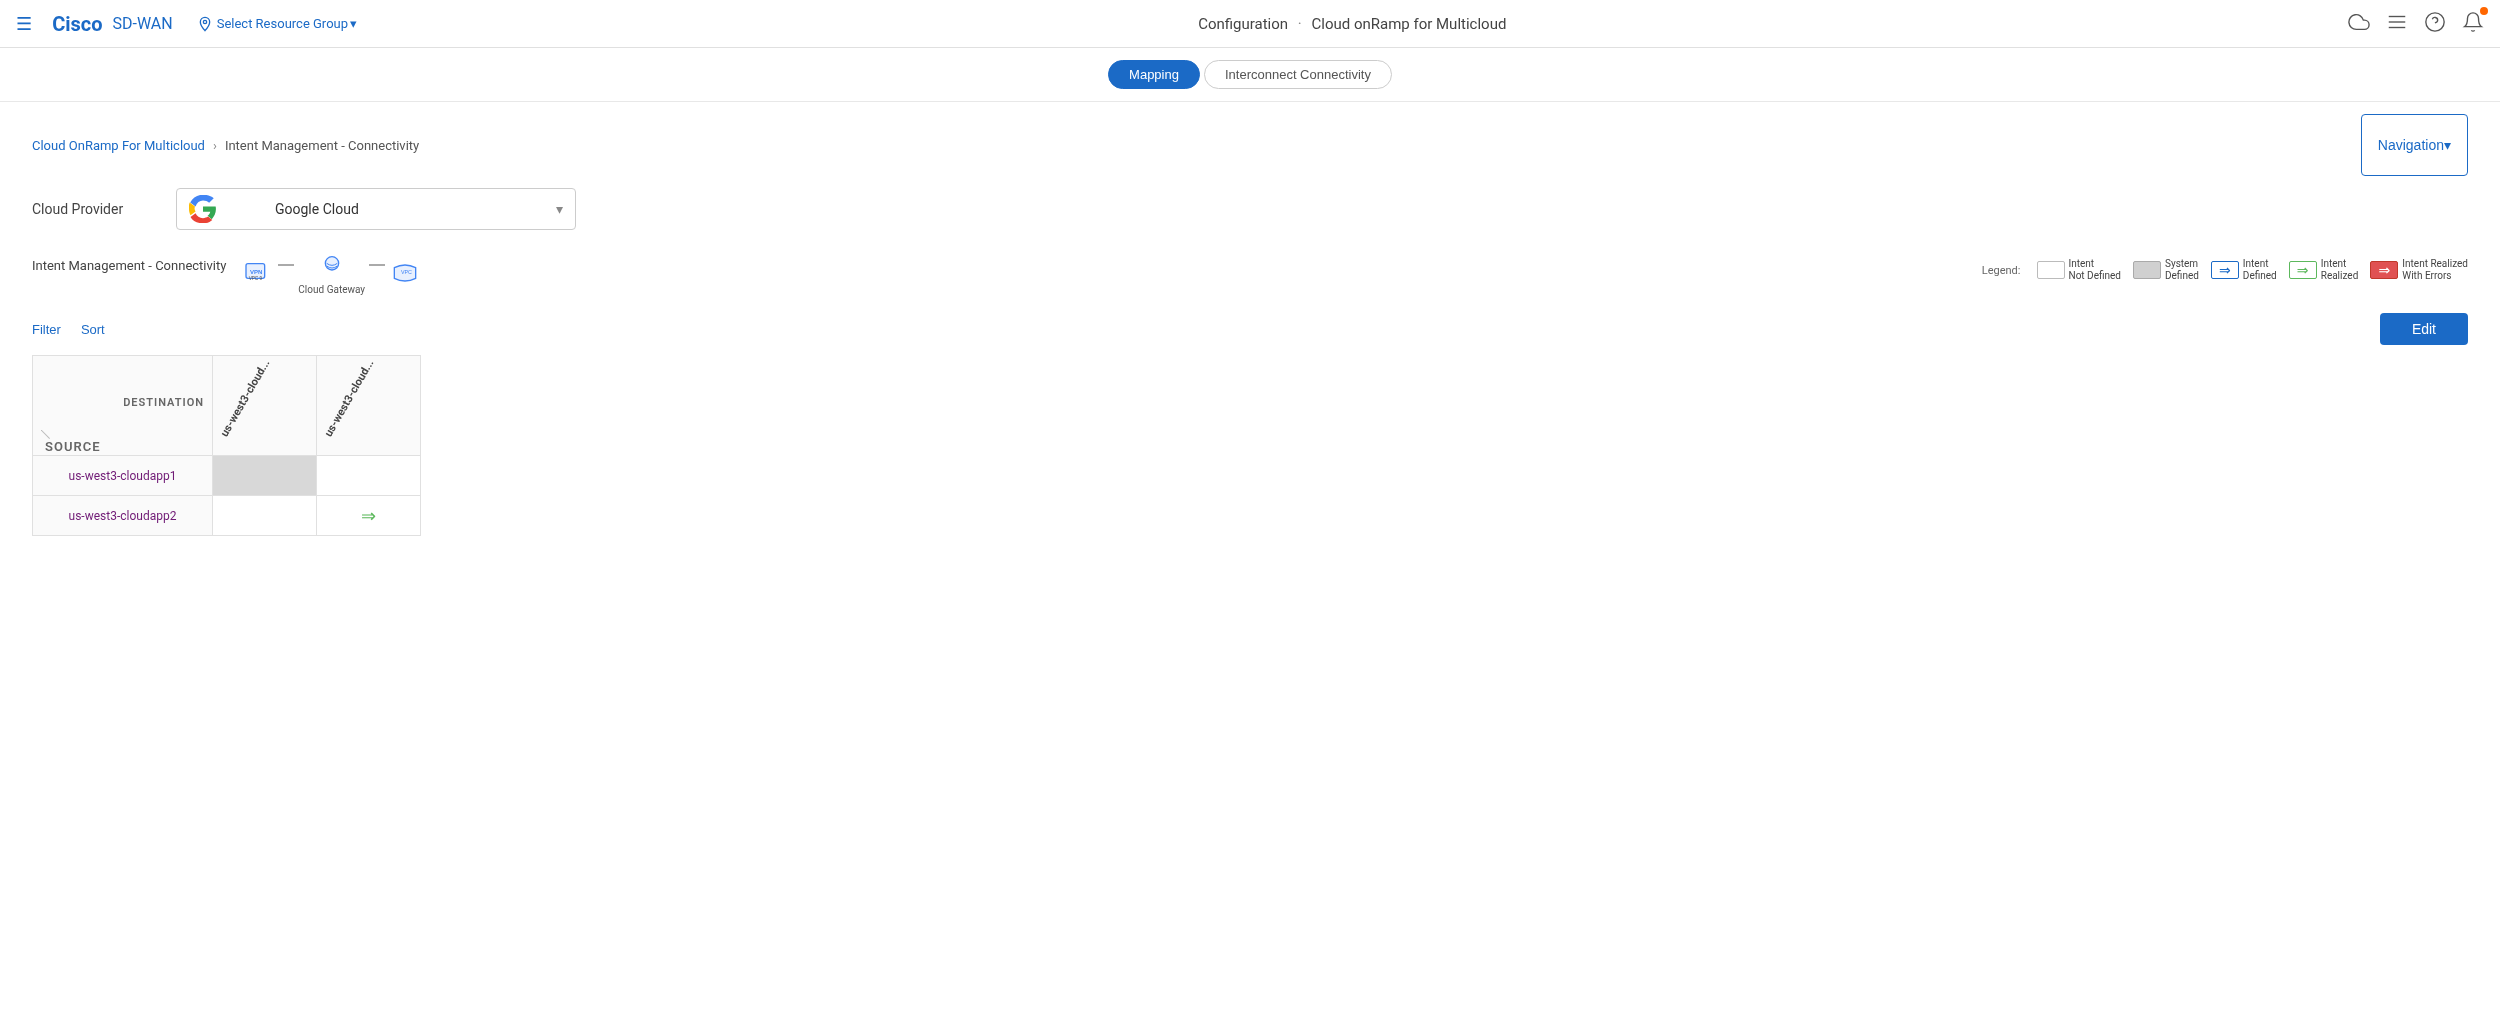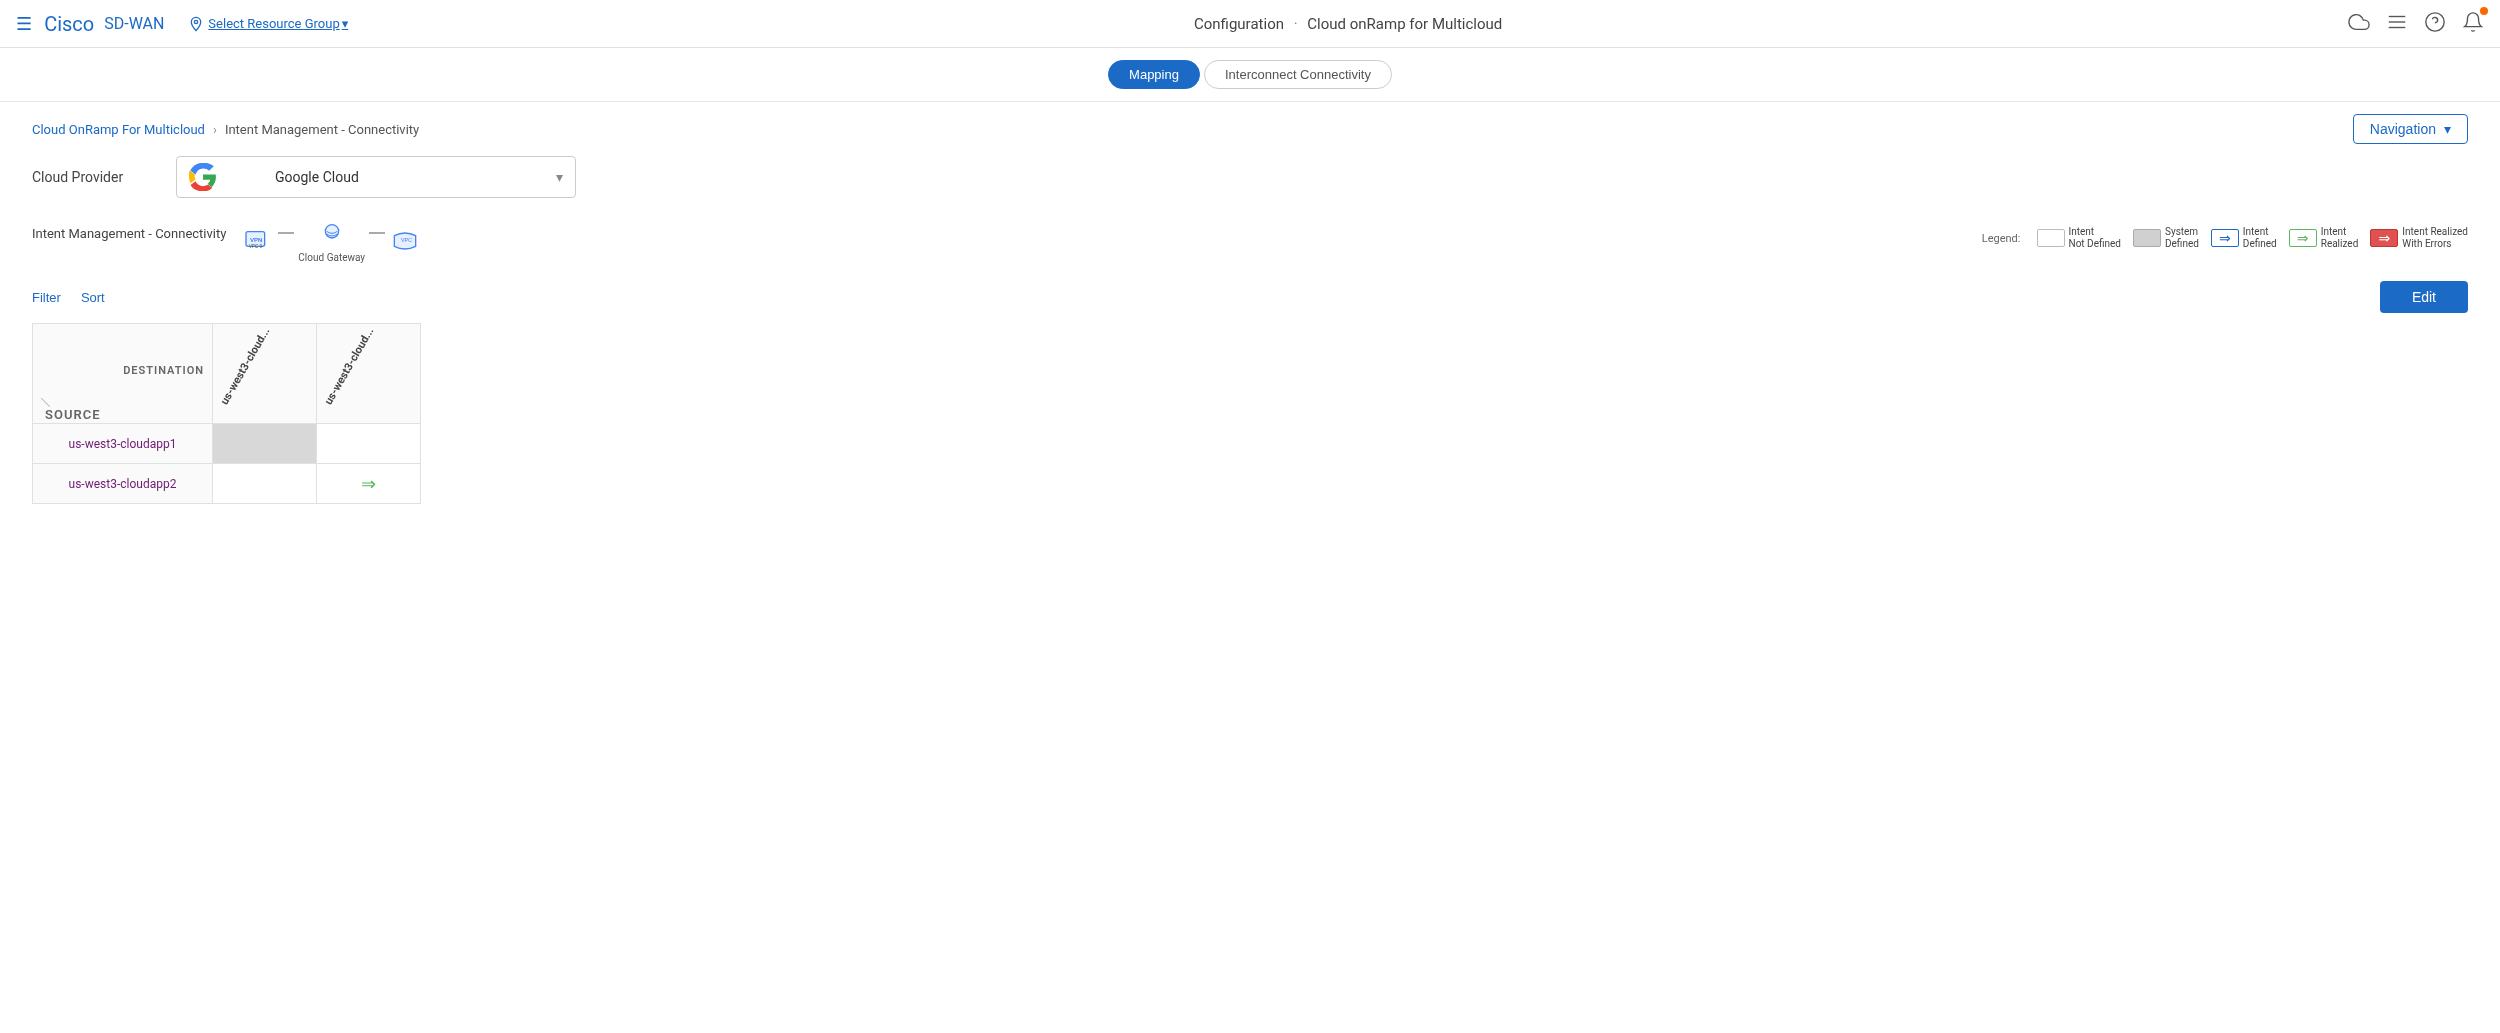--- a/index.html
+++ b/index.html
@@ -28,8 +28,9 @@
     .logo-cisco {
       color: #1b6ac6;
       font-size: 20px;
-      font-weight: 400;
+      font-weight: 700;
       margin-right: 4px;
+      margin-left: 8px;
     }
     .logo-sdwan {
       color: #1b6ac6;

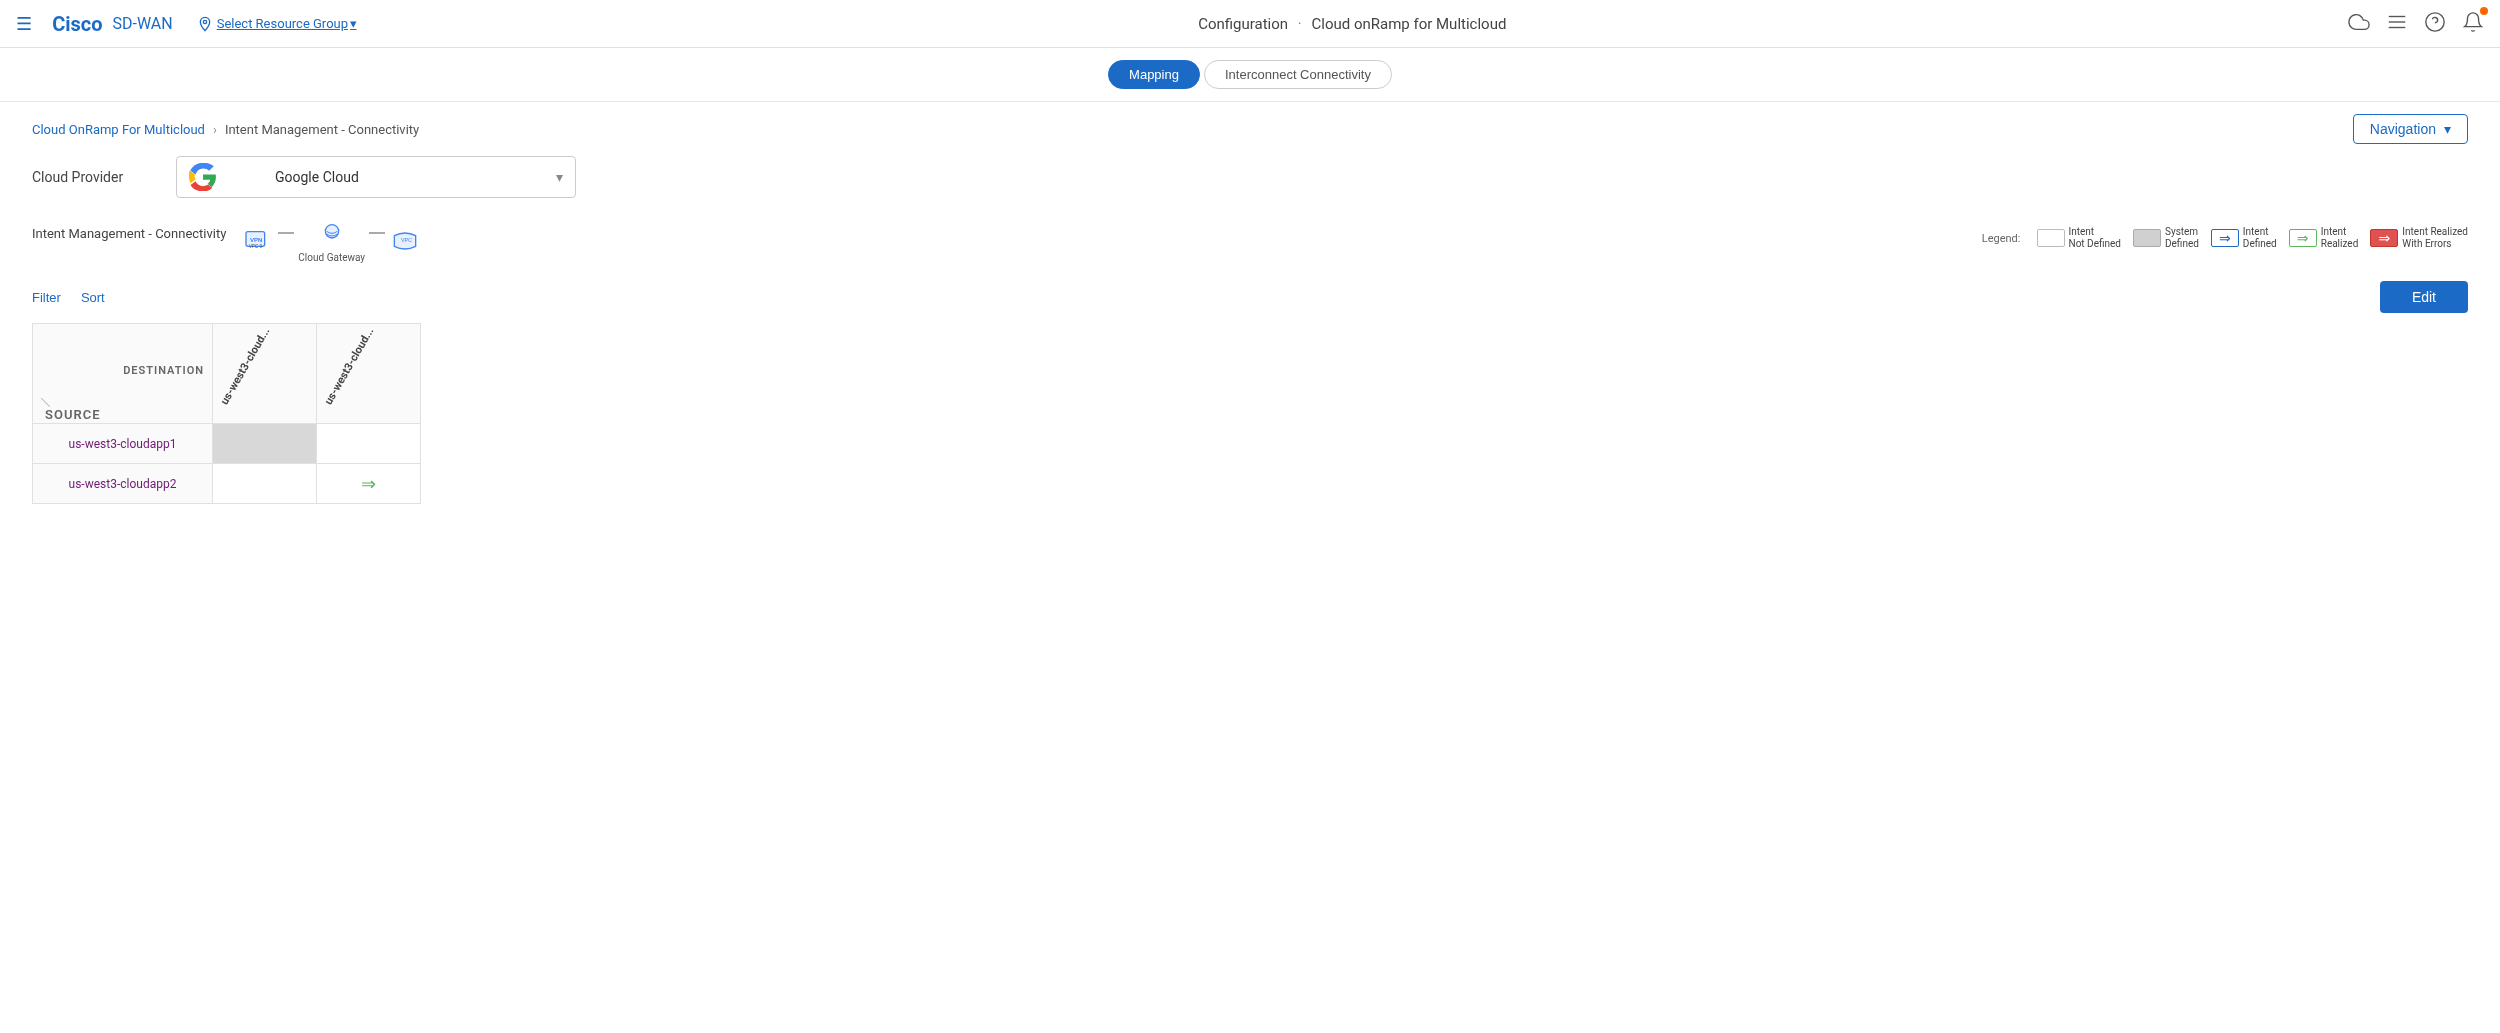--- a/index.html
+++ b/index.html
@@ -43,7 +43,6 @@
       color: #1b6ac6;
       cursor: pointer;
       font-size: 13px;
-      text-decoration: underline;
     }
     .header-resource-group svg { margin-right: 4px; }
     .header-title {

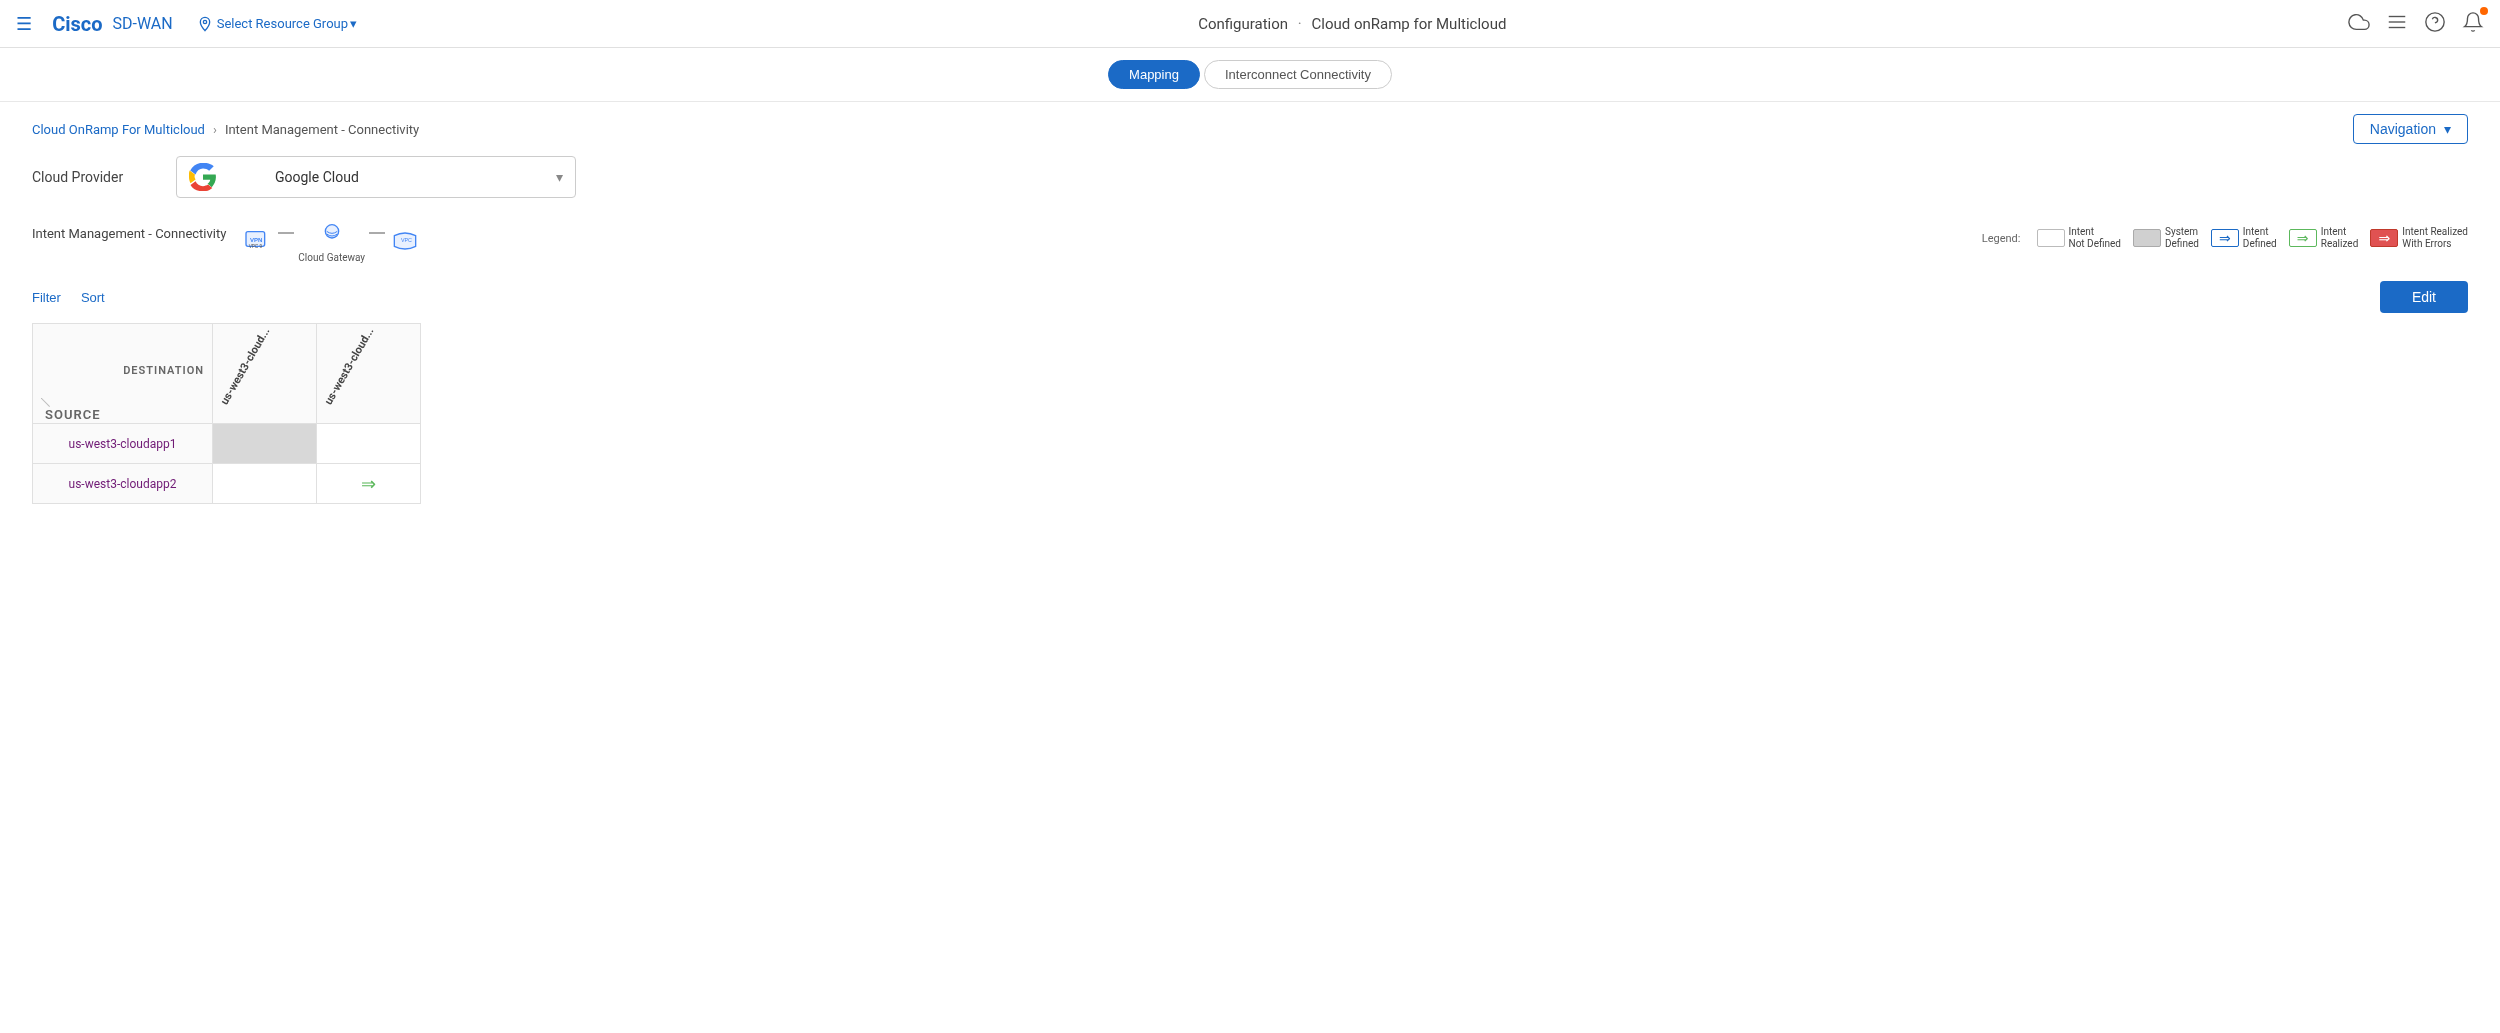--- a/index.html
+++ b/index.html
@@ -112,13 +112,12 @@
       border: 1px solid #1b6ac6;
       color: #1b6ac6;
       background: #fff;
-      padding: 6px 16px;
+      padding: 22px 16px;
       border-radius: 4px;
       font-size: 14px;
       cursor: pointer;
       display: flex;
       align-items: center;
-      gap: 8px;
     }
 
     

